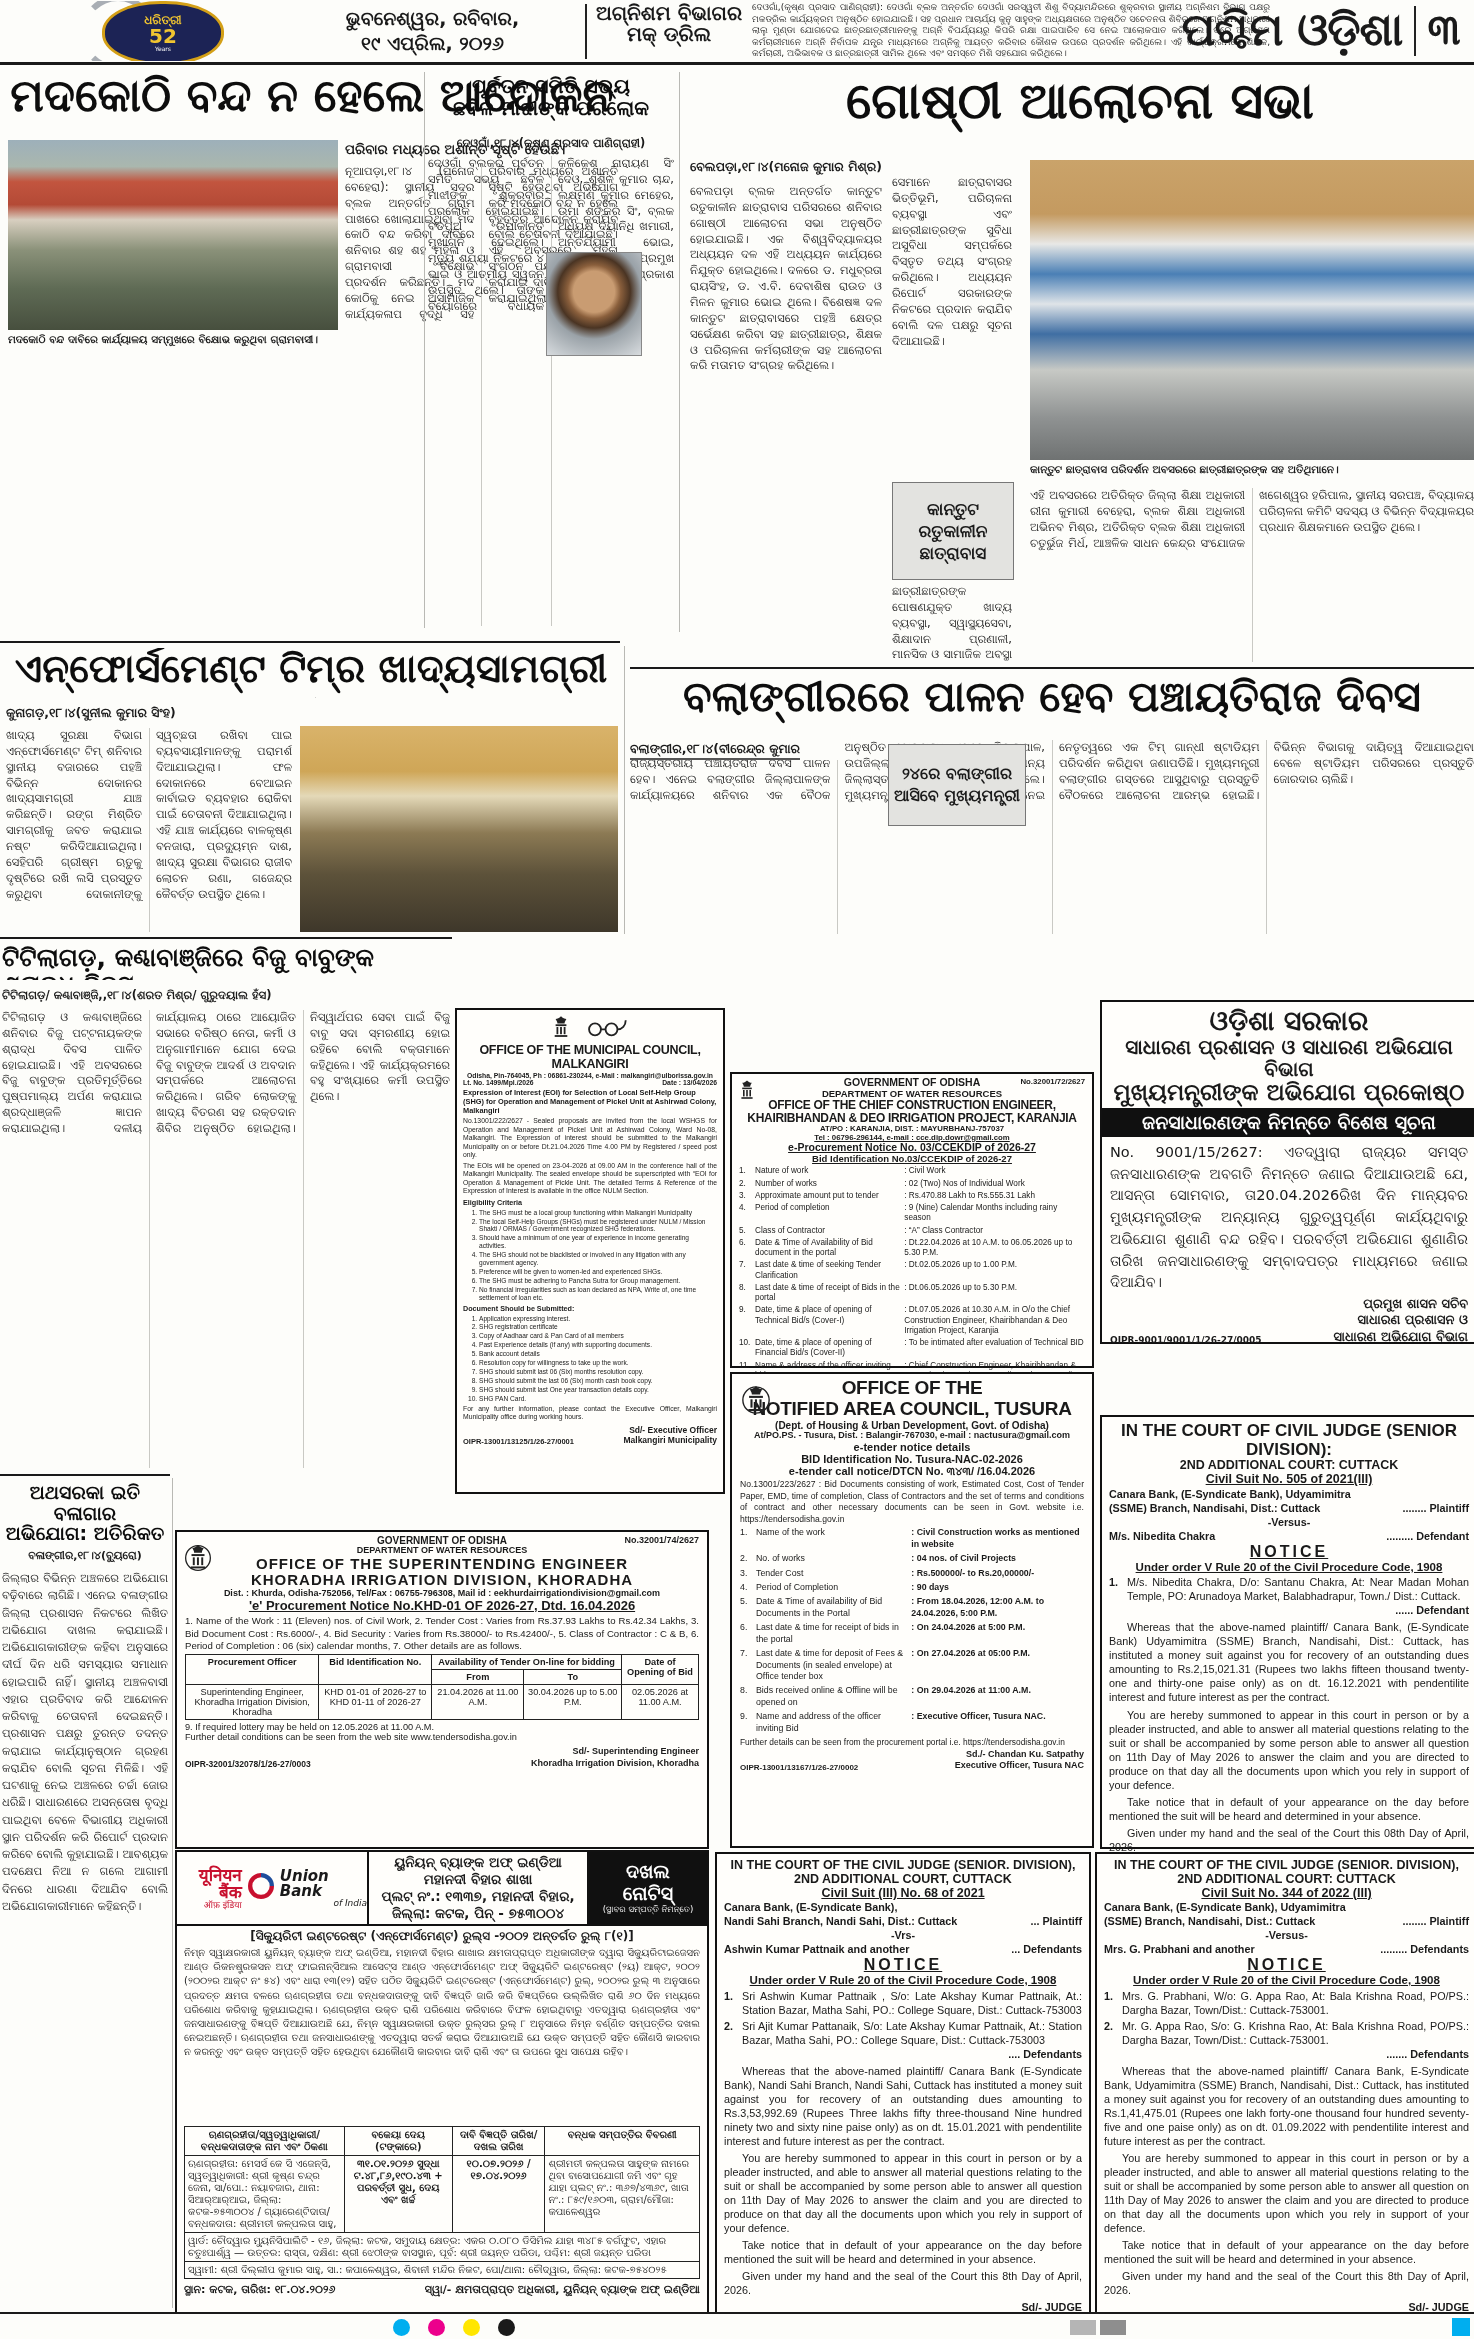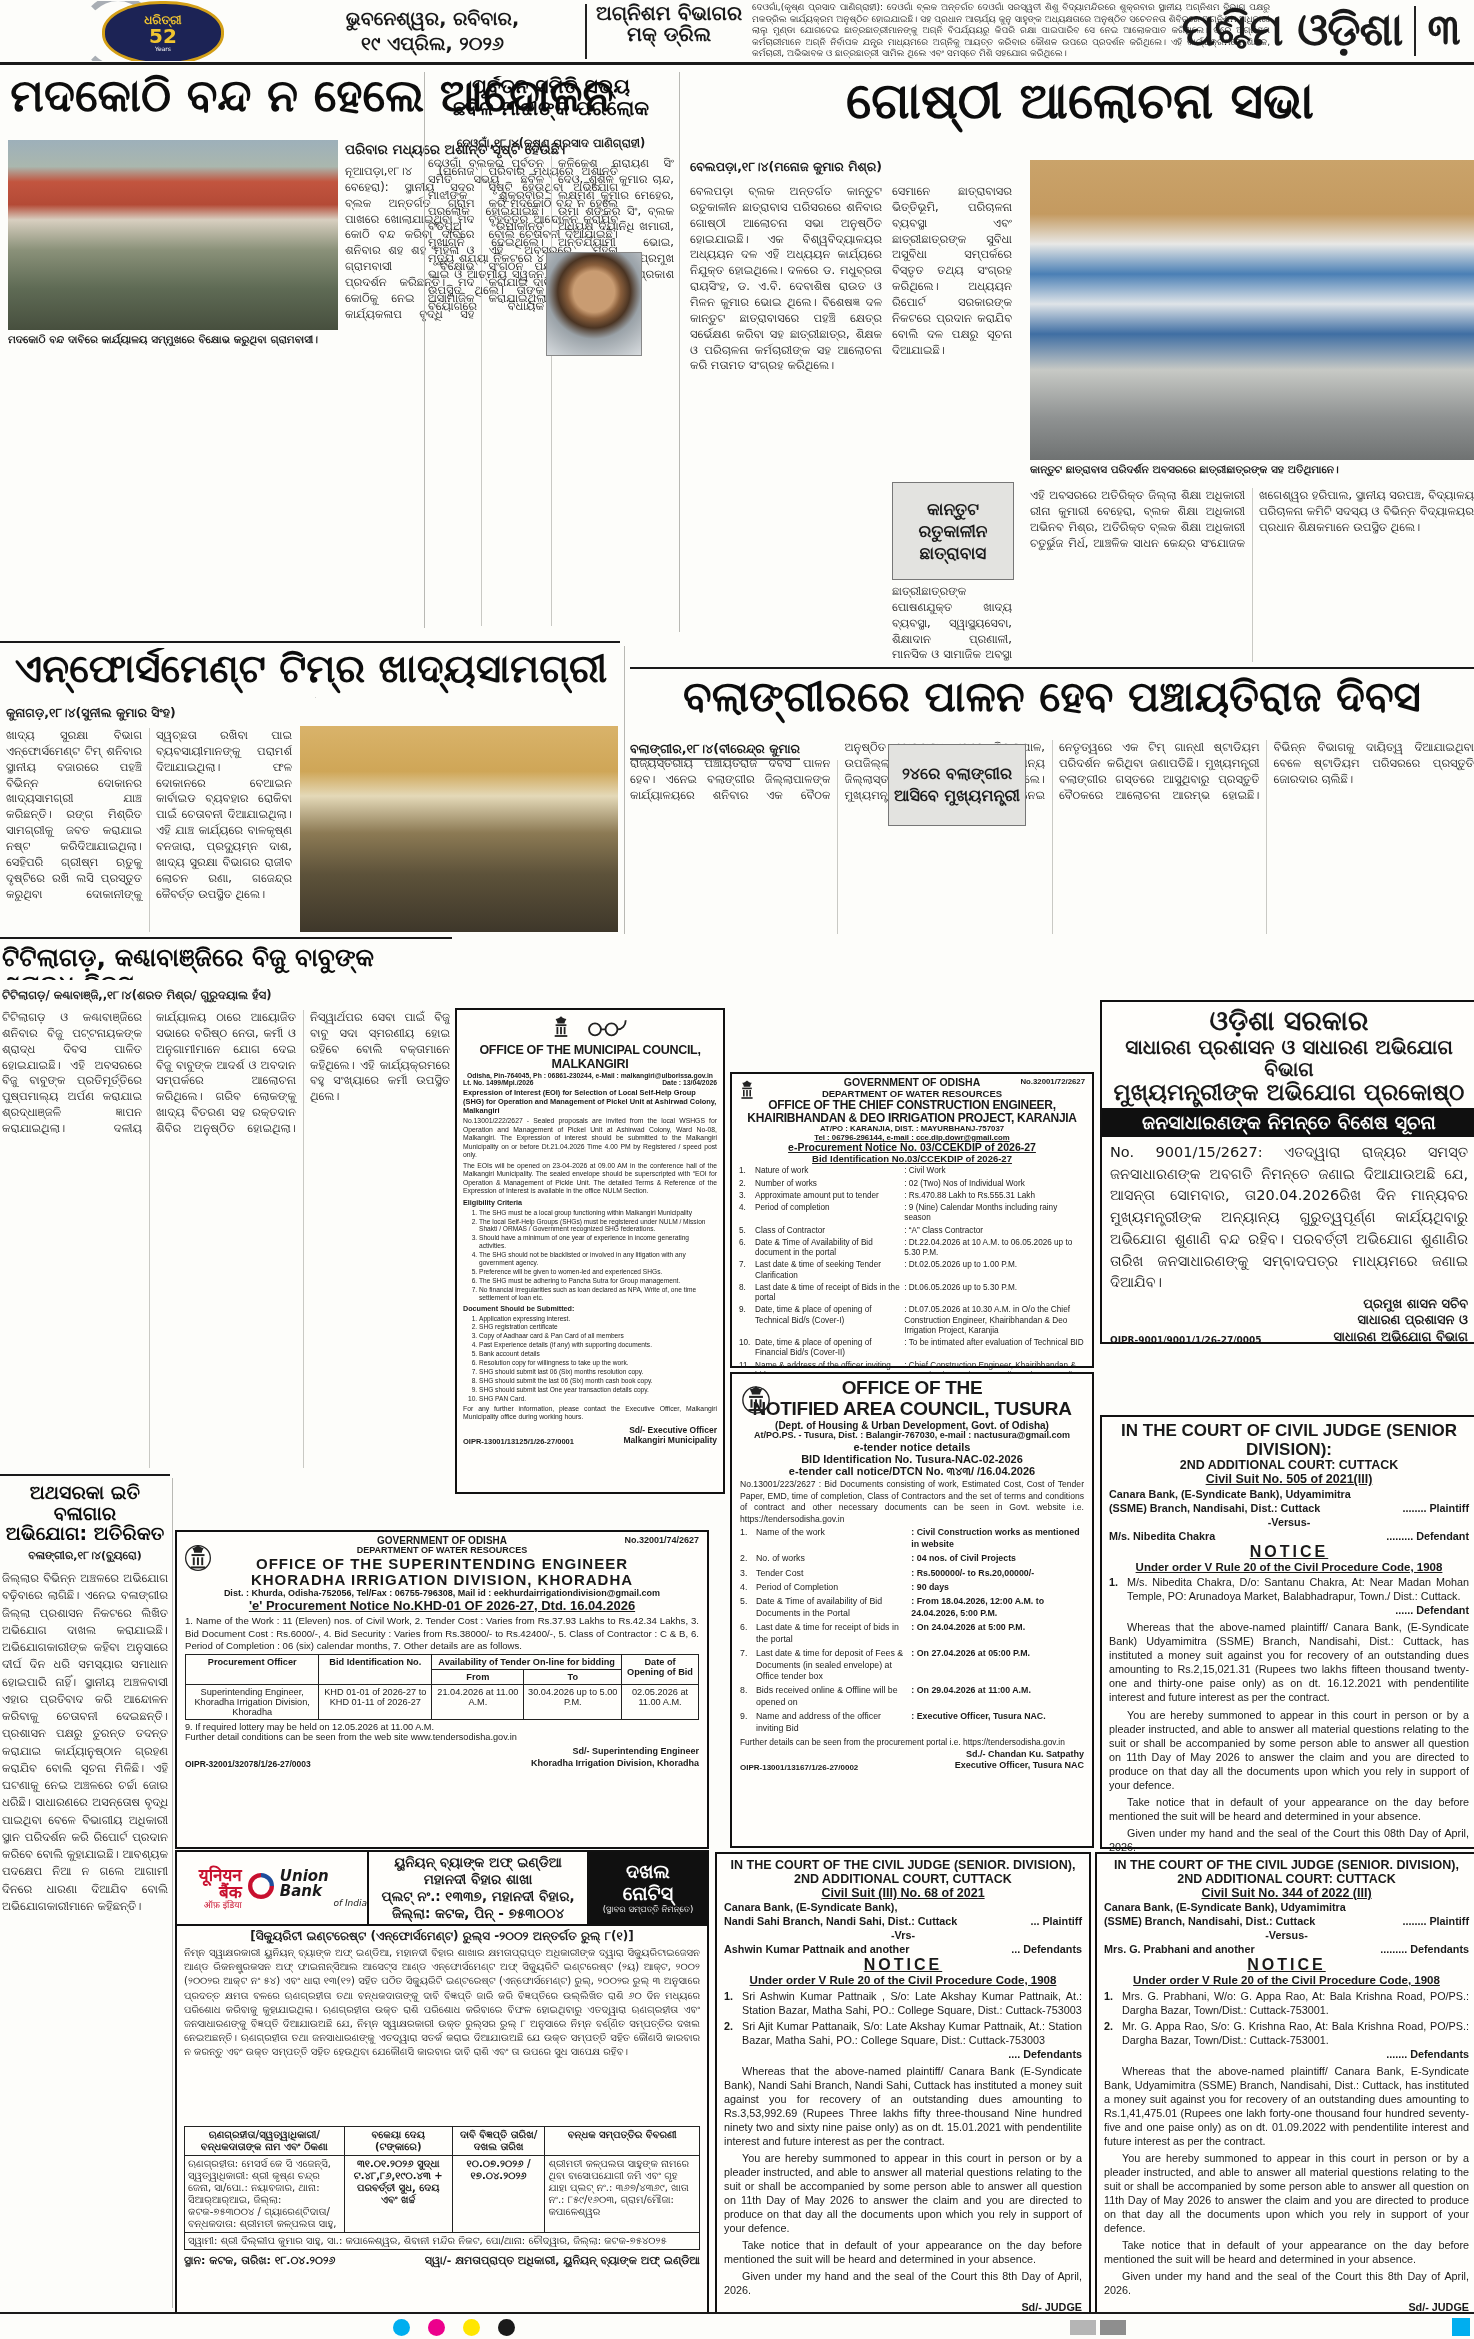--- a/index.html
+++ b/index.html
@@ -94,7 +94,7 @@
     <span class="byline">ବେଲପଡ଼ା,୧୮।୪(ମନୋଜ କୁମାର ମିଶ୍ର)</span>
   </div>
   <div class="abs body-t cols2" style="left:690px;top:184px;width:192px;height:478px;column-count:1;">ବେଲପଡ଼ା ବ୍ଲକ ଅନ୍ତର୍ଗତ କାନ୍ତୁଟ ରତୁକାଳୀନ ଛାତ୍ରାବାସ ପରିସରରେ ଶନିବାର ଗୋଷ୍ଠୀ ଆଲୋଚନା ସଭା ଅନୁଷ୍ଠିତ ହୋଇଯାଇଛି। ଏକ ବିଶ୍ୱବିଦ୍ୟାଳୟର ଅଧ୍ୟୟନ ଦଳ ଏହି ଅଧ୍ୟୟନ କାର୍ଯ୍ୟରେ ନିଯୁକ୍ତ ହୋଇଥିଲେ। ଦଳରେ ଡ. ମଧୁବ୍ରତା ରାୟସିଂହ, ଡ. ଏ.ବି. ଦେବାଶିଷ ରାଉତ ଓ ମିଳନ କୁମାର ଭୋଇ ଥିଲେ। ବିଶେଷଜ୍ଞ ଦଳ କାନ୍ତୁଟ ଛାତ୍ରାବାସରେ ପହଞ୍ଚି କ୍ଷେତ୍ର ସର୍ଭେକ୍ଷଣ କରିବା ସହ ଛାତ୍ରୀଛାତ୍ର, ଶିକ୍ଷକ ଓ ପରିଚାଳନା କର୍ମଚାରୀଙ୍କ ସହ ଆଲୋଚନା କରି ମତାମତ ସଂଗ୍ରହ କରିଥିଲେ।</div>
-  <div class="abs body-t" style="left:892px;top:184px;width:120px;height:294px;">ସେମାନେ ଛାତ୍ରାବାସର ଭିତ୍ତିଭୂମି, ପରିଚାଳନା ବ୍ୟବସ୍ଥା ଏବଂ ଛାତ୍ରୀଛାତ୍ରଙ୍କ ସୁବିଧା ଅସୁବିଧା ସମ୍ପର୍କରେ ବିସ୍ତୃତ ତଥ୍ୟ ସଂଗ୍ରହ କରିଥିଲେ। ଅଧ୍ୟୟନ ରିପୋର୍ଟ ସରକାରଙ୍କ ନିକଟରେ ପ୍ରଦାନ କରାଯିବ ବୋଲି ଦଳ ପକ୍ଷରୁ ସୂଚନା ଦିଆଯାଇଛି।</div>
+  <div class="abs body-t" style="left:892px;top:175px;width:120px;height:294px;">ସେମାନେ ଛାତ୍ରାବାସର ଭିତ୍ତିଭୂମି, ପରିଚାଳନା ବ୍ୟବସ୍ଥା ଏବଂ ଛାତ୍ରୀଛାତ୍ରଙ୍କ ସୁବିଧା ଅସୁବିଧା ସମ୍ପର୍କରେ ବିସ୍ତୃତ ତଥ୍ୟ ସଂଗ୍ରହ କରିଥିଲେ। ଅଧ୍ୟୟନ ରିପୋର୍ଟ ସରକାରଙ୍କ ନିକଟରେ ପ୍ରଦାନ କରାଯିବ ବୋଲି ଦଳ ପକ୍ଷରୁ ସୂଚନା ଦିଆଯାଇଛି।</div>
   <div class="greybox abs" style="left:892px;top:482px;width:120px;height:96px;font-size:17px;line-height:1.3;">
     <span>କାନ୍ତୁଟ ରତୁକାଳୀନ</span>
     <span>ଛାତ୍ରାବାସ</span>

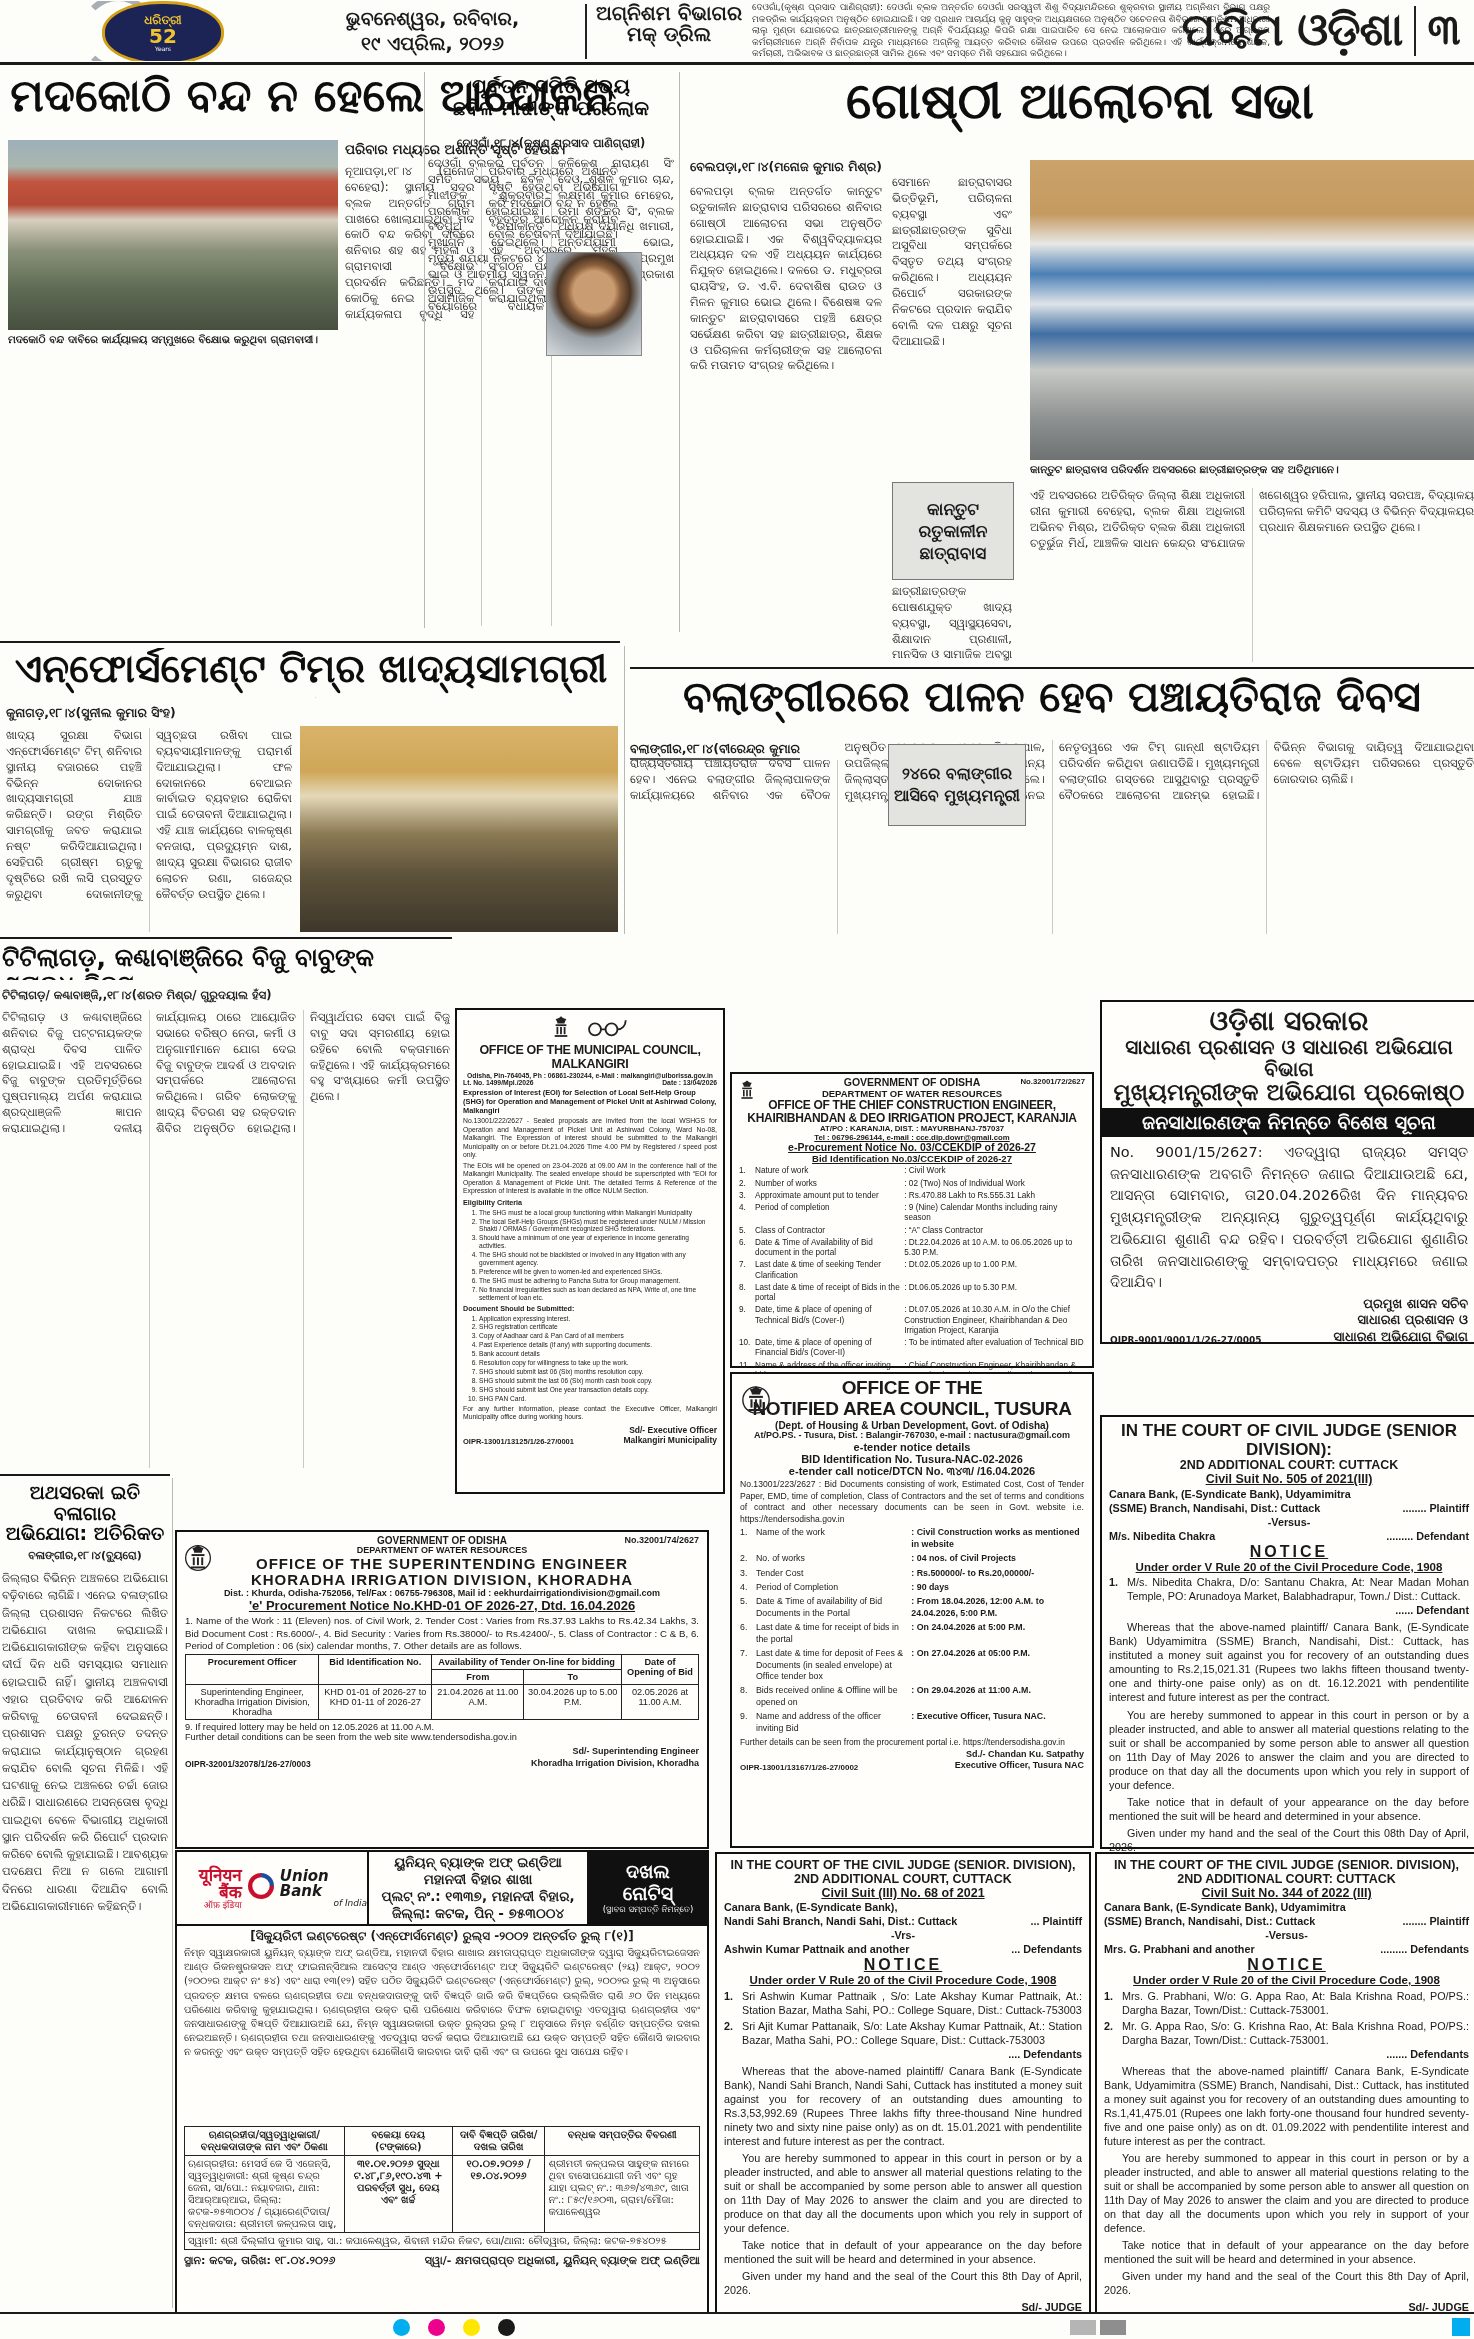--- a/index.html
+++ b/index.html
@@ -542,6 +542,9 @@
         <td>ଶ୍ରୀମତୀ କଳ୍ପଲତା ସାହୁଙ୍କ ନାମରେ ଥିବା ବାସୋପଯୋଗୀ ଜମି ଏବଂ ଗୃହ ଯାହା ପ୍ଲଟ୍ ନଂ.: ୩୬୭/୪୩୬୯, ଖାତା ନଂ.: ୮୫୯/୧୬୦୩, ଗ୍ରାମ/ମୌଜା: କପାଳେଶ୍ୱର</td>
       </tr>
       <tr>
+            <td colspan="4">ୱାର୍ଡ: ଚୌଦ୍ୱାର ମ୍ୟୁନିସିପାଲିଟି - ୧୬, ଜିଲ୍ଲା: କଟକ, ସମୁଦାୟ କ୍ଷେତ୍ର: ଏକର ୦.୦୮୦ ଡିସିମିଲ ଯାହା ୩୪୮୫ ବର୍ଗଫୁଟ, ଏହାର ଚତୁଃପାର୍ଶ୍ୱ — ଉତ୍ତର: ରାସ୍ତା, ଦକ୍ଷିଣ: ଶ୍ରୀ ଝେଠୀଙ୍କ ବାସସ୍ଥାନ, ପୂର୍ବ: ଶ୍ରୀ ଜୟନ୍ତ ପରିଡା, ପଶ୍ଚିମ: ଶ୍ରୀ ଜୟନ୍ତ ପରିଡା</td>
+          </tr>
+      <tr>
             <td colspan="4">ସ୍ୱାମୀ: ଶ୍ରୀ ଦିଲ୍ଲୀପ କୁମାର ସାହୁ, ସା.: କପାଳେଶ୍ୱର, ଶିବାନୀ ମନ୍ଦିର ନିକଟ, ପୋ/ଥାନା: ଚୌଦ୍ୱାର, ଜିଲ୍ଲା: କଟକ-୭୫୪୦୨୫</td>
           </tr>
     </tbody>

